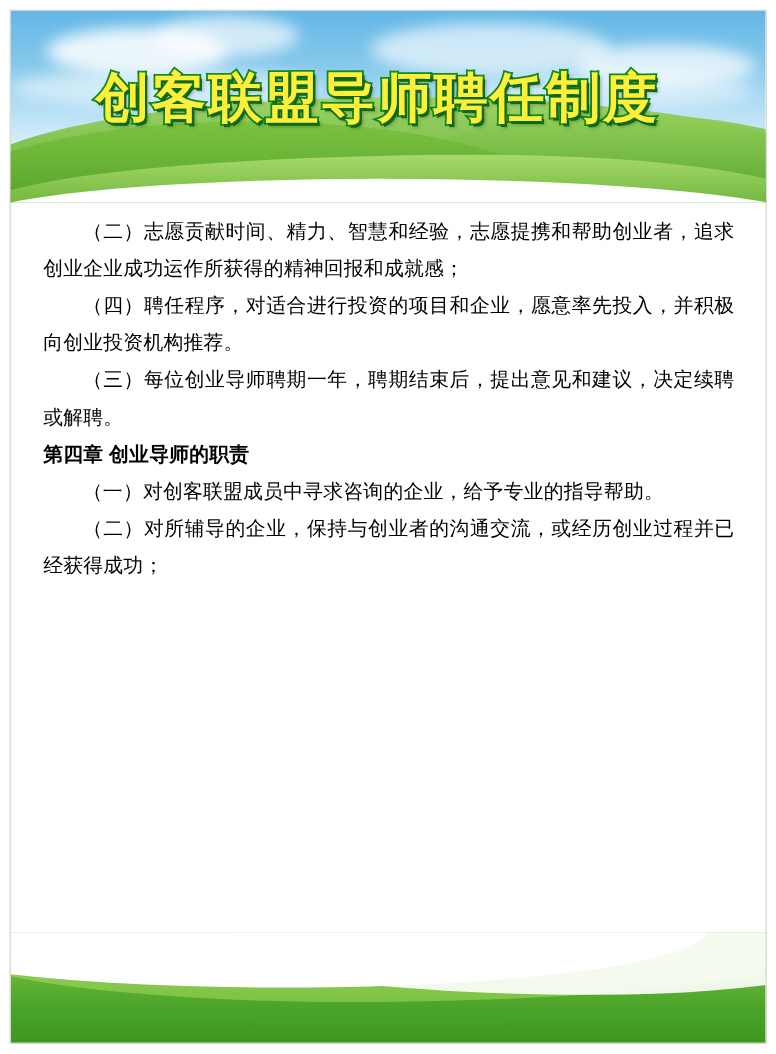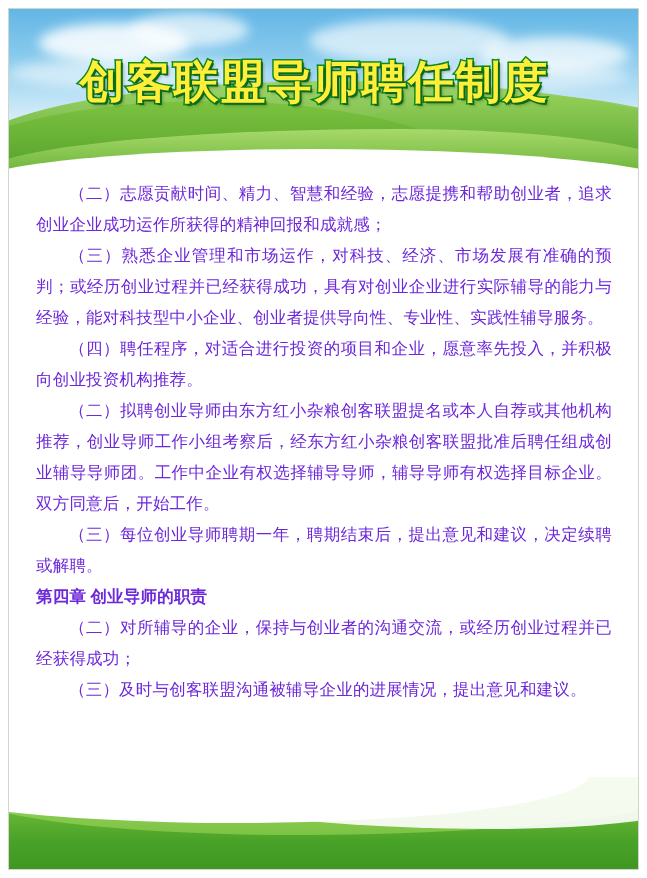--- a/index.html
+++ b/index.html
@@ -140,10 +140,10 @@
     z-index: 4;
   }
   .para {
-    font-family: Liberation Serif, serif;
+    font-family: Liberation Sans, sans-serif;
     font-size: 16.5px;
     line-height: 31px;
-    color: #6d28d9;
+    color: #000000;
     text-align: justify;
     margin: 0 0 0 0;
     letter-spacing: 0.2px;

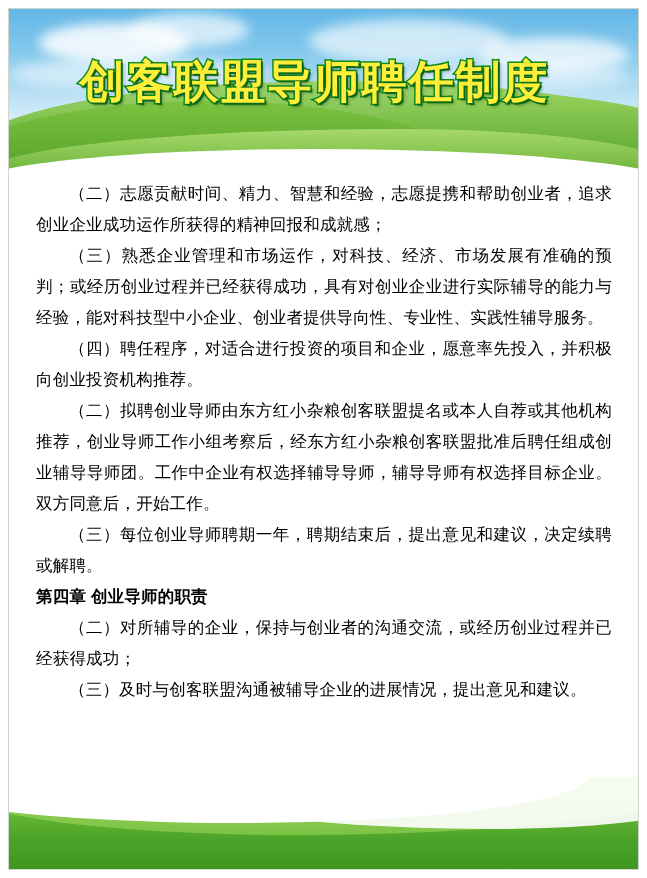--- a/index.html
+++ b/index.html
@@ -227,7 +227,6 @@
 
   <div class="body">
     <p class="para indent">（二）志愿贡献时间、精力、智慧和经验，志愿提携和帮助创业者，追求创业企业成功运作所获得的精神回报和成就感；</p>
-    <p class="para indent">（三）熟悉企业管理和市场运作，对科技、经济、市场发展有准确的预判；或经历创业过程并已经获得成功，具有对创业企业进行实际辅导的能力与经验，能对科技型中小企业、创业者提供导向性、专业性、实践性辅导服务。</p>
     <p class="para indent">（四）聘任程序，对适合进行投资的项目和企业，愿意率先投入，并积极向创业投资机构推荐。</p>
     <p class="para indent">（二）拟聘创业导师由东方红小杂粮创客联盟提名或本人自荐或其他机构推荐，创业导师工作小组考察后，经东方红小杂粮创客联盟批准后聘任组成创业辅导导师团。工作中企业有权选择辅导导师，辅导导师有权选择目标企业。双方同意后，开始工作。</p>
     <p class="para indent">（三）每位创业导师聘期一年，聘期结束后，提出意见和建议，决定续聘或解聘。</p>

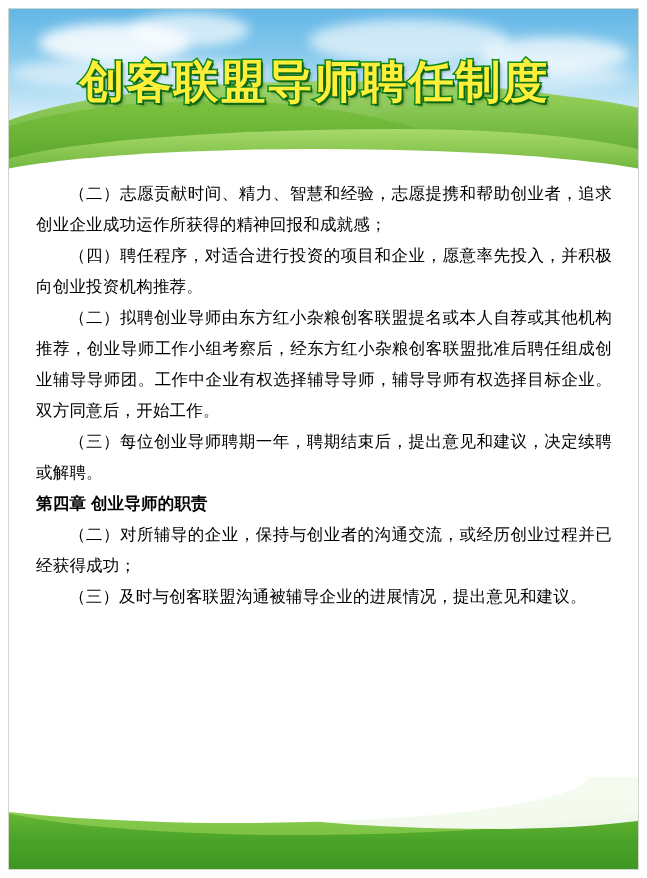--- a/index.html
+++ b/index.html
@@ -228,7 +228,6 @@
   <div class="body">
     <p class="para indent">（二）志愿贡献时间、精力、智慧和经验，志愿提携和帮助创业者，追求创业企业成功运作所获得的精神回报和成就感；</p>
     <p class="para indent">（四）聘任程序，对适合进行投资的项目和企业，愿意率先投入，并积极向创业投资机构推荐。</p>
-    <p class="para indent">（二）拟聘创业导师由东方红小杂粮创客联盟提名或本人自荐或其他机构推荐，创业导师工作小组考察后，经东方红小杂粮创客联盟批准后聘任组成创业辅导导师团。工作中企业有权选择辅导导师，辅导导师有权选择目标企业。双方同意后，开始工作。</p>
     <p class="para indent">（三）每位创业导师聘期一年，聘期结束后，提出意见和建议，决定续聘或解聘。</p>
     <p class="para center">第四章 创业导师的职责</p>
     <p class="para indent">（二）对所辅导的企业，保持与创业者的沟通交流，或经历创业过程并已经获得成功；</p>

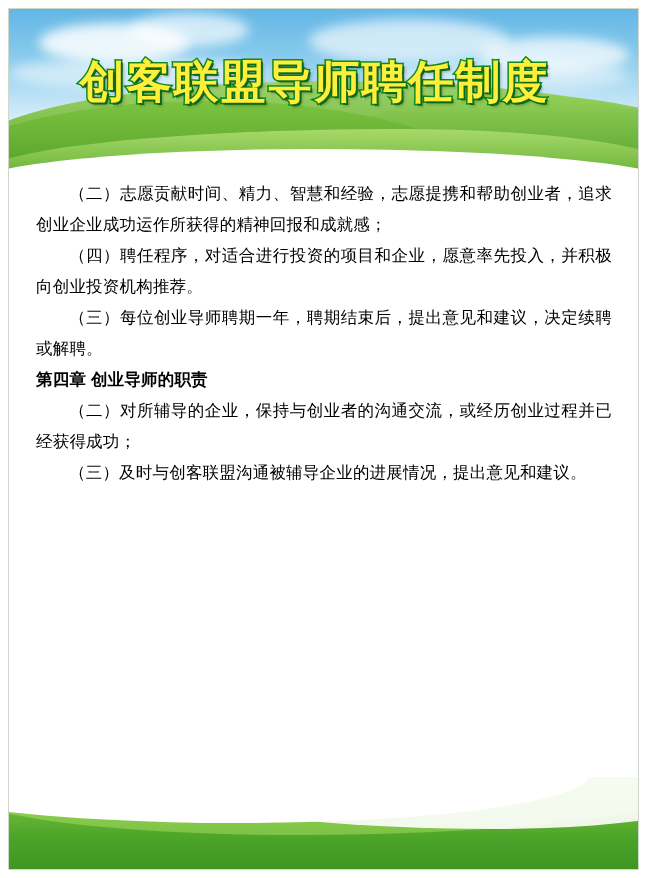--- a/index.html
+++ b/index.html
@@ -230,6 +230,7 @@
     <p class="para indent">（四）聘任程序，对适合进行投资的项目和企业，愿意率先投入，并积极向创业投资机构推荐。</p>
     <p class="para indent">（三）每位创业导师聘期一年，聘期结束后，提出意见和建议，决定续聘或解聘。</p>
     <p class="para center">第四章 创业导师的职责</p>
+    <p class="para indent">（一）对创客联盟成员中寻求咨询的企业，给予专业的指导帮助。</p>
     <p class="para indent">（二）对所辅导的企业，保持与创业者的沟通交流，或经历创业过程并已经获得成功；</p>
     <p class="para indent">（三）及时与创客联盟沟通被辅导企业的进展情况，提出意见和建议。</p>
   </div>

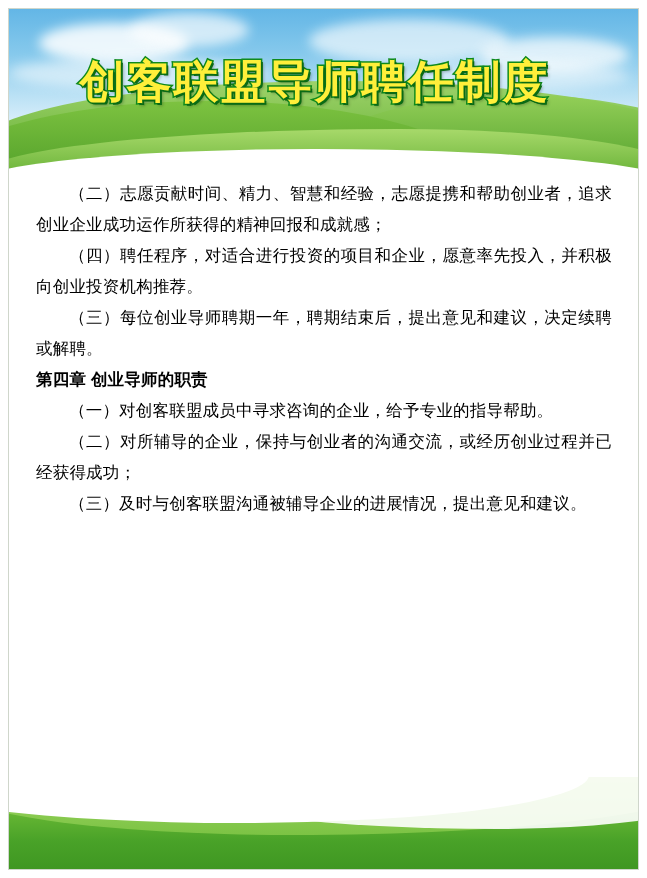--- a/index.html
+++ b/index.html
@@ -232,7 +232,6 @@
     <p class="para center">第四章 创业导师的职责</p>
     <p class="para indent">（一）对创客联盟成员中寻求咨询的企业，给予专业的指导帮助。</p>
     <p class="para indent">（二）对所辅导的企业，保持与创业者的沟通交流，或经历创业过程并已经获得成功；</p>
-    <p class="para indent">（三）及时与创客联盟沟通被辅导企业的进展情况，提出意见和建议。</p>
   </div>
 
   <div class="footer">

